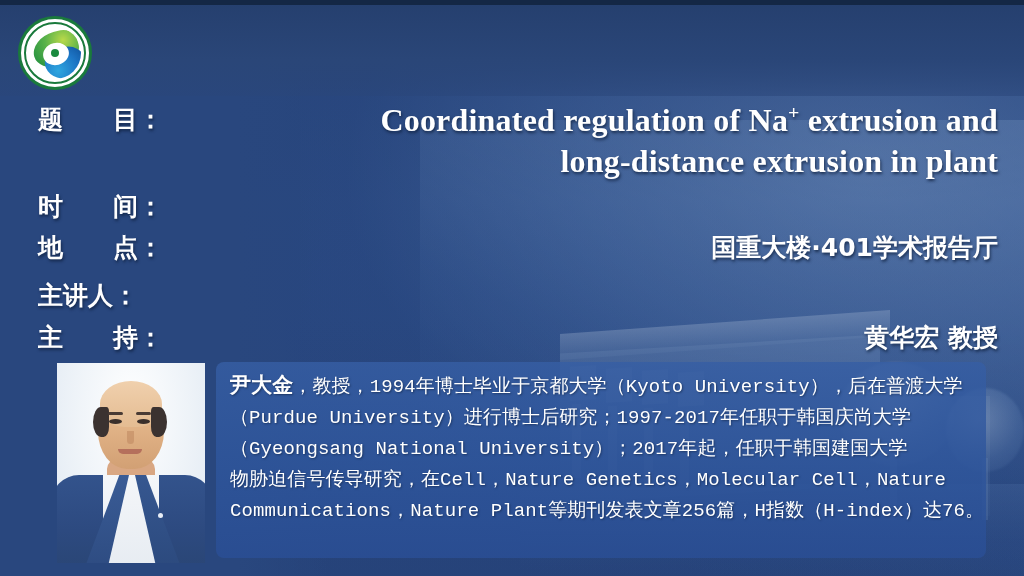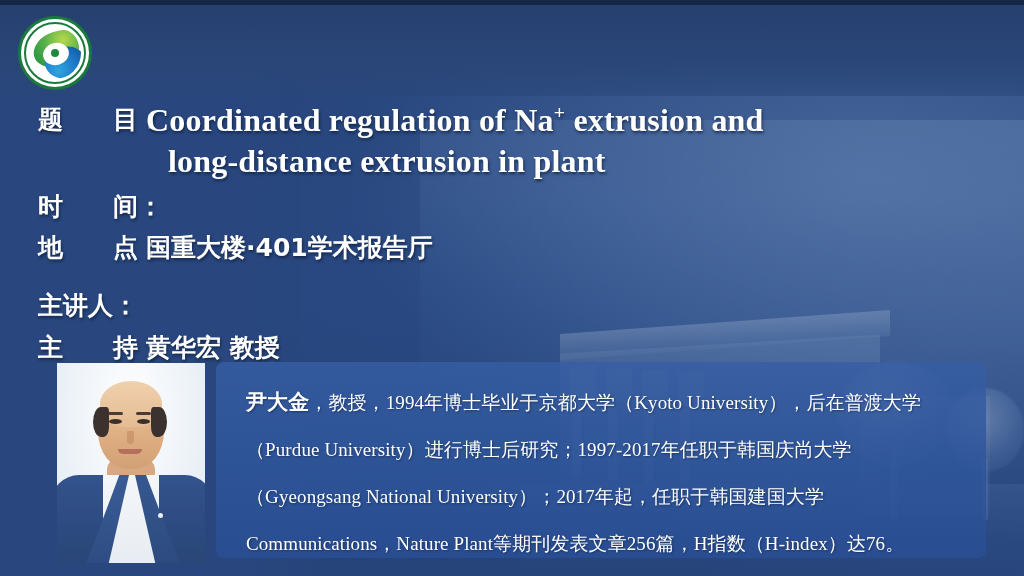--- a/index.html
+++ b/index.html
@@ -203,6 +203,7 @@
     flex: 1 1 auto;
     font-weight: 700;
     line-height: 1.28;
+    text-align: right;
   }
 
   .row-topic { margin-top: 4px; }

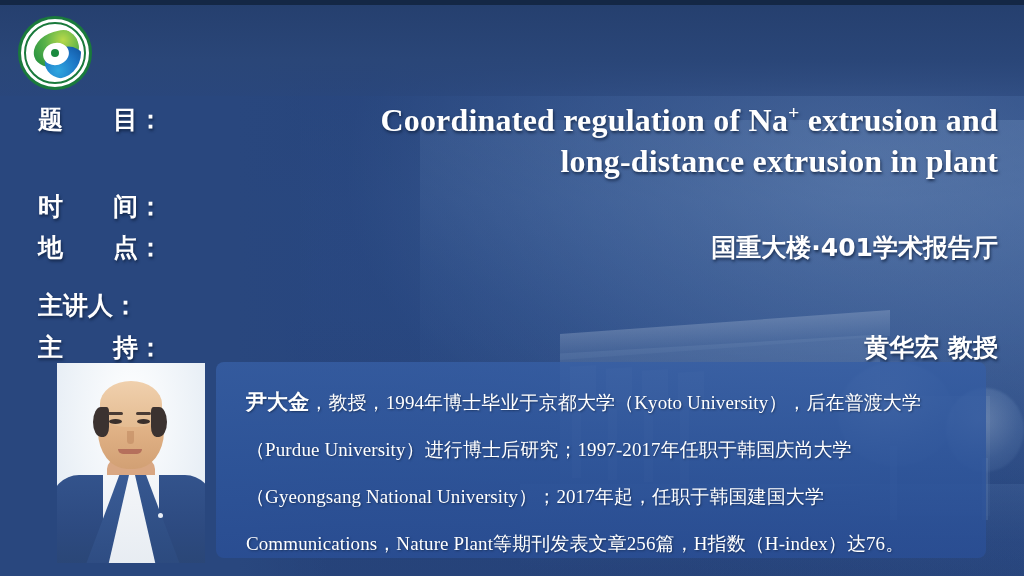--- a/index.html
+++ b/index.html
@@ -225,7 +225,7 @@
     font-size: 25px;
   }
   .row-place { margin-top: 9px; }
-  .row-speaker { margin-top: 26px; }
+  .row-speaker { margin-top: 16px; }
   .row-speaker .row-value { font-size: 24px; letter-spacing: .2px; }
   .row-host { margin-top: 10px; }
 

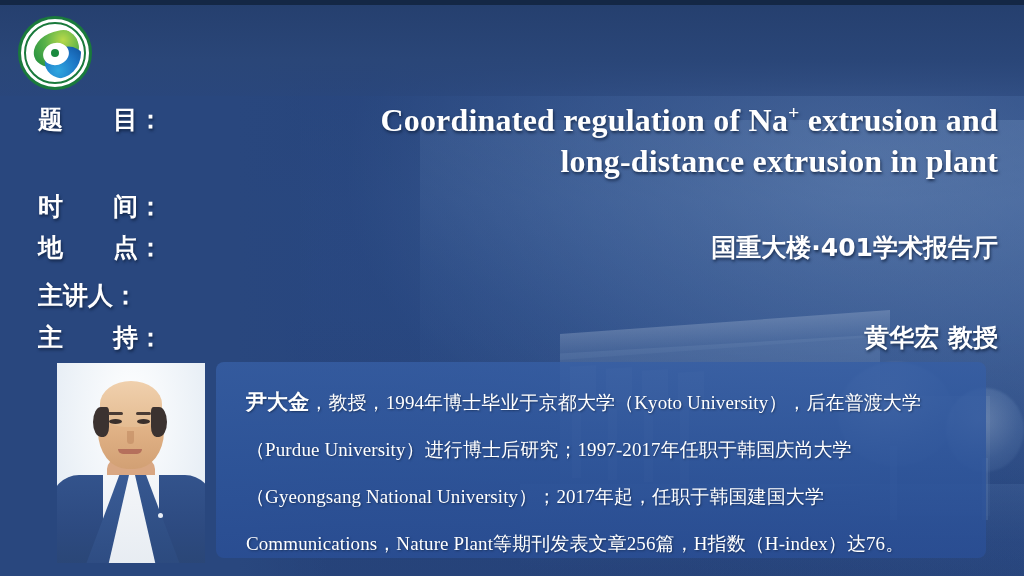--- a/index.html
+++ b/index.html
@@ -340,9 +340,9 @@
     overflow: hidden;
   }
   .bio p {
-    margin: 16px;
+    margin: 0;
     color: #ffffff;
-    font-family: Liberation Serif, serif;
+    font-family: Liberation Mono, monospace;
     font-size: 19px;
     line-height: 31px;
     letter-spacing: .1px;

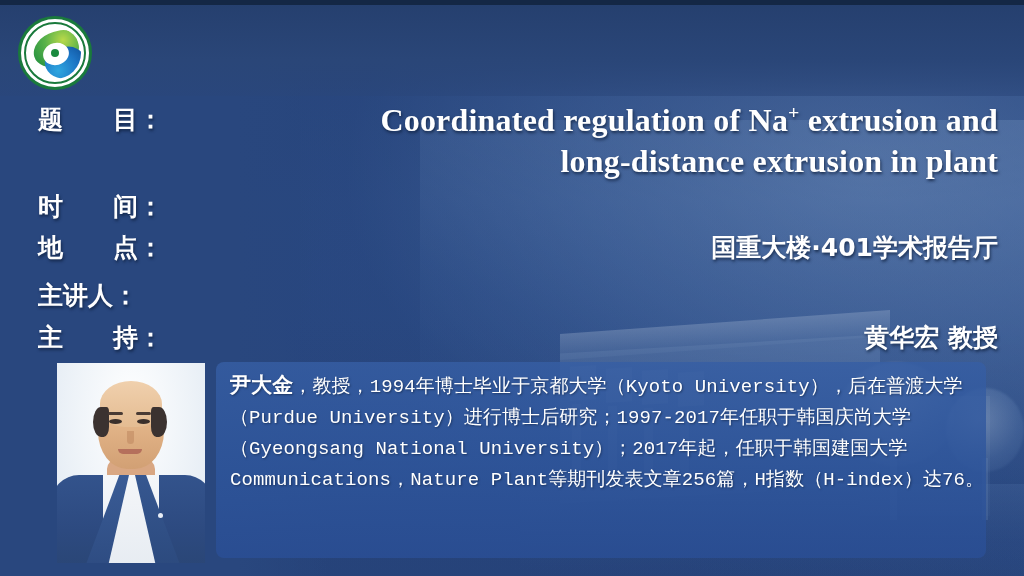--- a/index.html
+++ b/index.html
@@ -451,6 +451,7 @@
     <p><span class="nm">尹大金</span><span>，教授，1994年博士毕业于京都大学（Kyoto University），后在普渡大学</span></p>
     <p class="l2">（Purdue University）进行博士后研究；1997-2017年任职于韩国庆尚大学</p>
     <p class="l3">（Gyeongsang National University）；2017年起，任职于韩国建国大学</p>
+    <p>物胁迫信号传导研究，在Cell，Nature Genetics，Molecular Cell，Nature</p>
     <p>Communications，Nature Plant等期刊发表文章256篇，H指数（H-index）达76。</p>
   </div>
 

